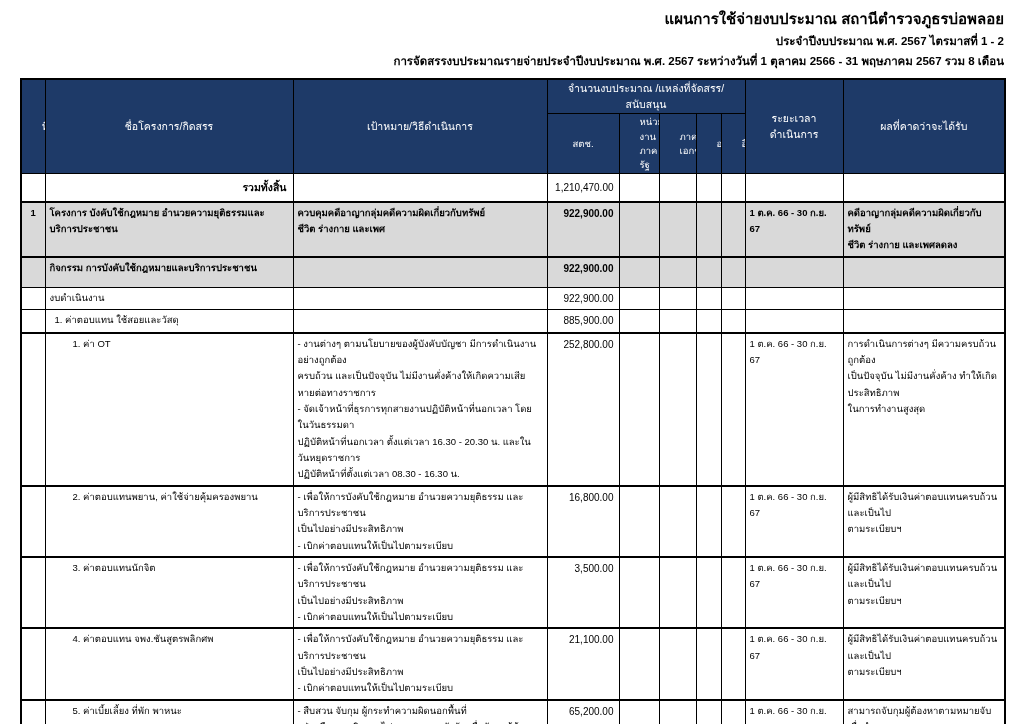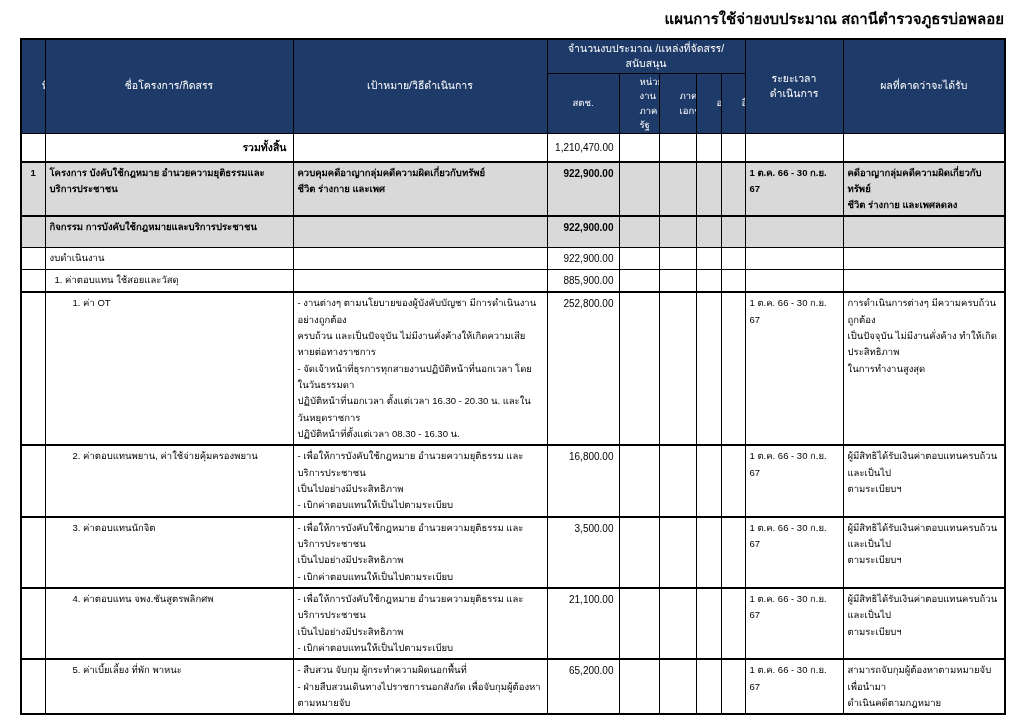--- a/index.html
+++ b/index.html
@@ -62,6 +62,7 @@
 <div class="page">
   <div class="titles">
     <div class="title-main">แผนการใช้จ่ายงบประมาณ สถานีตำรวจภูธรบ่อพลอย</div>
+    <div class="title-sub">ประจำปีงบประมาณ พ.ศ. 2567 ไตรมาสที่ 1 - 2</div>
   </div>
 
   <table class="budget">

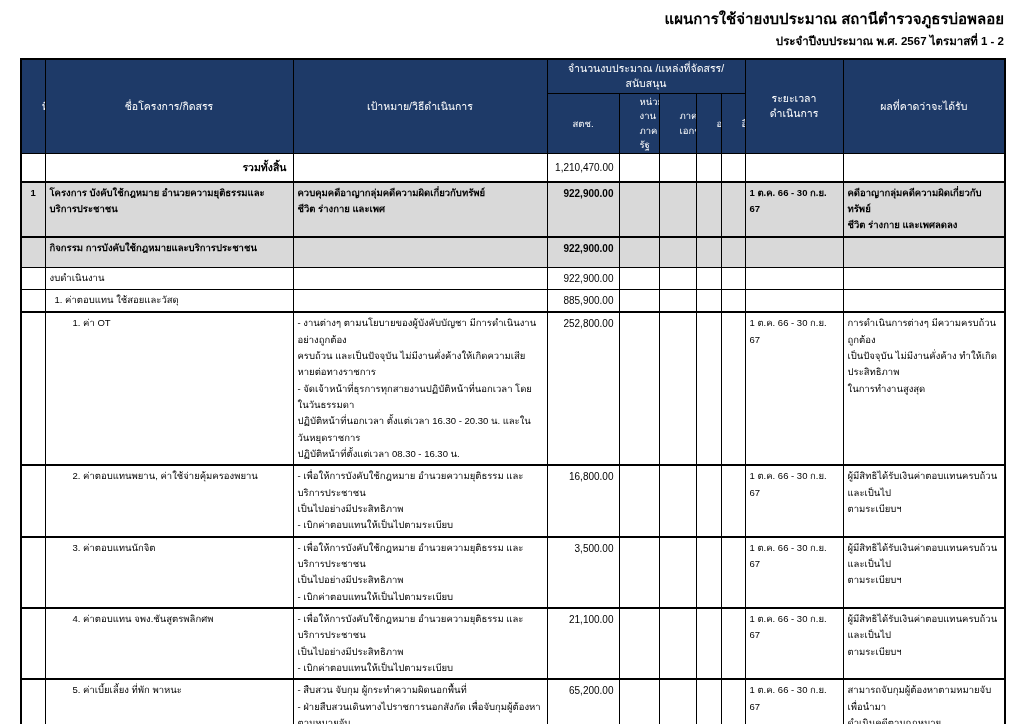--- a/index.html
+++ b/index.html
@@ -63,6 +63,7 @@
   <div class="titles">
     <div class="title-main">แผนการใช้จ่ายงบประมาณ สถานีตำรวจภูธรบ่อพลอย</div>
     <div class="title-sub">ประจำปีงบประมาณ พ.ศ. 2567 ไตรมาสที่ 1 - 2</div>
+    <div class="title-sub">การจัดสรรงบประมาณรายจ่ายประจำปีงบประมาณ พ.ศ. 2567  ระหว่างวันที่ 1 ตุลาคม 2566 - 31 พฤษภาคม 2567 รวม 8 เดือน</div>
   </div>
 
   <table class="budget">

